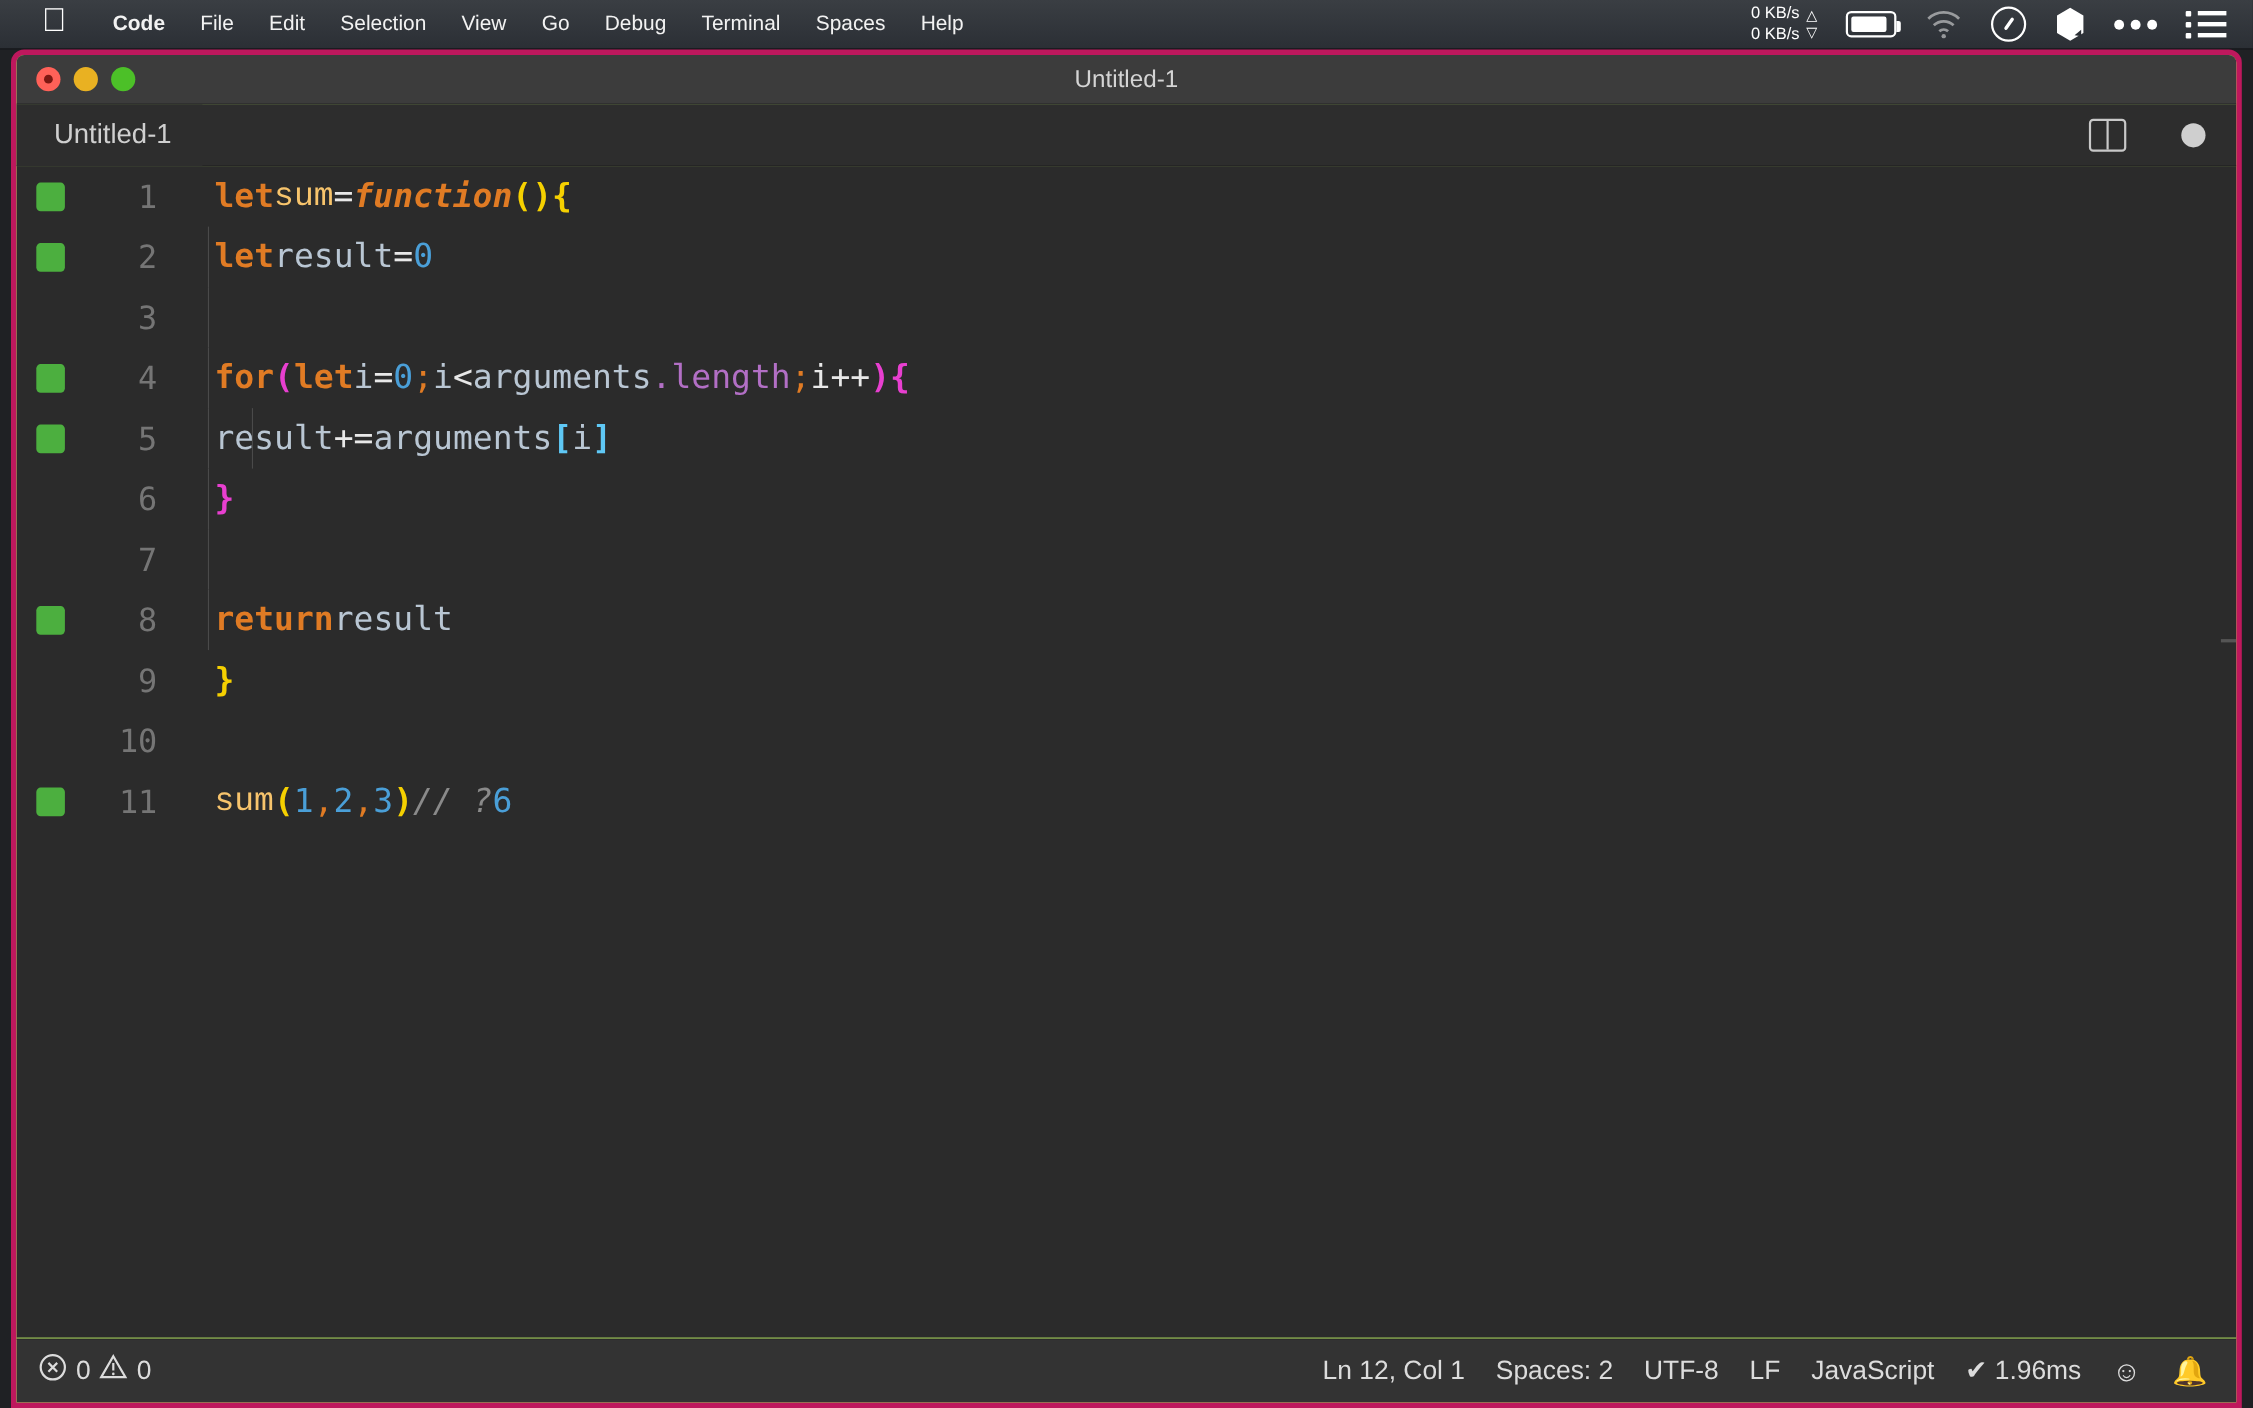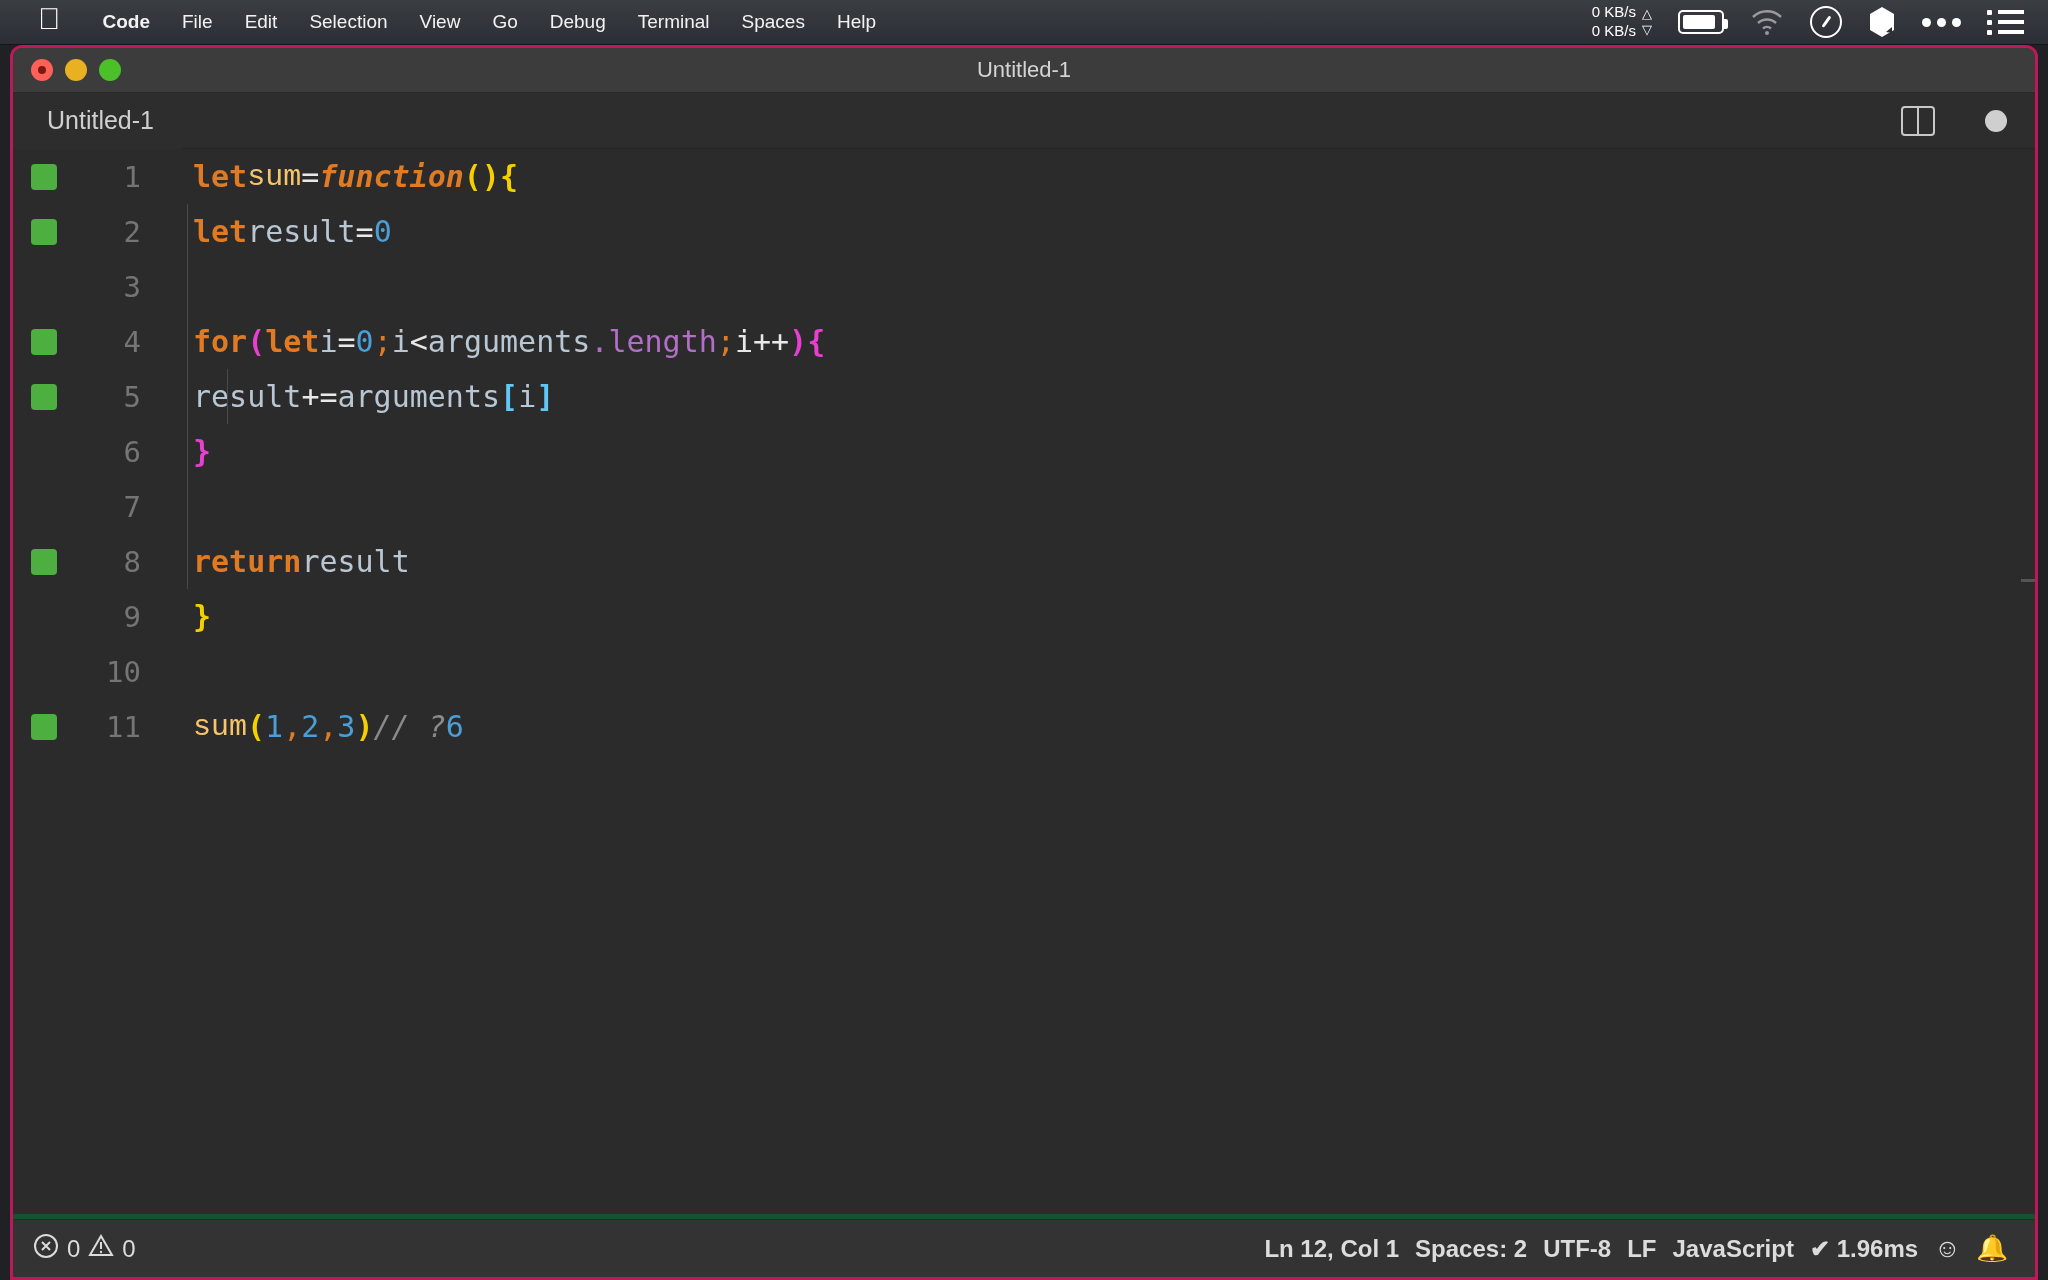--- a/index.html
+++ b/index.html
@@ -67,10 +67,10 @@
   .window {
     position:absolute; top:45px; left:10px;
     width:2028px; height:1235px;
-    background:#14532d;
+    background:#bef264;
     border-radius:12px 12px 0 0;
     overflow:hidden;
-    border:3px solid #be185d;
+    border:5px solid #be185d;
   }
   .titlebar {
     height:45px; background:#3c3c3c;

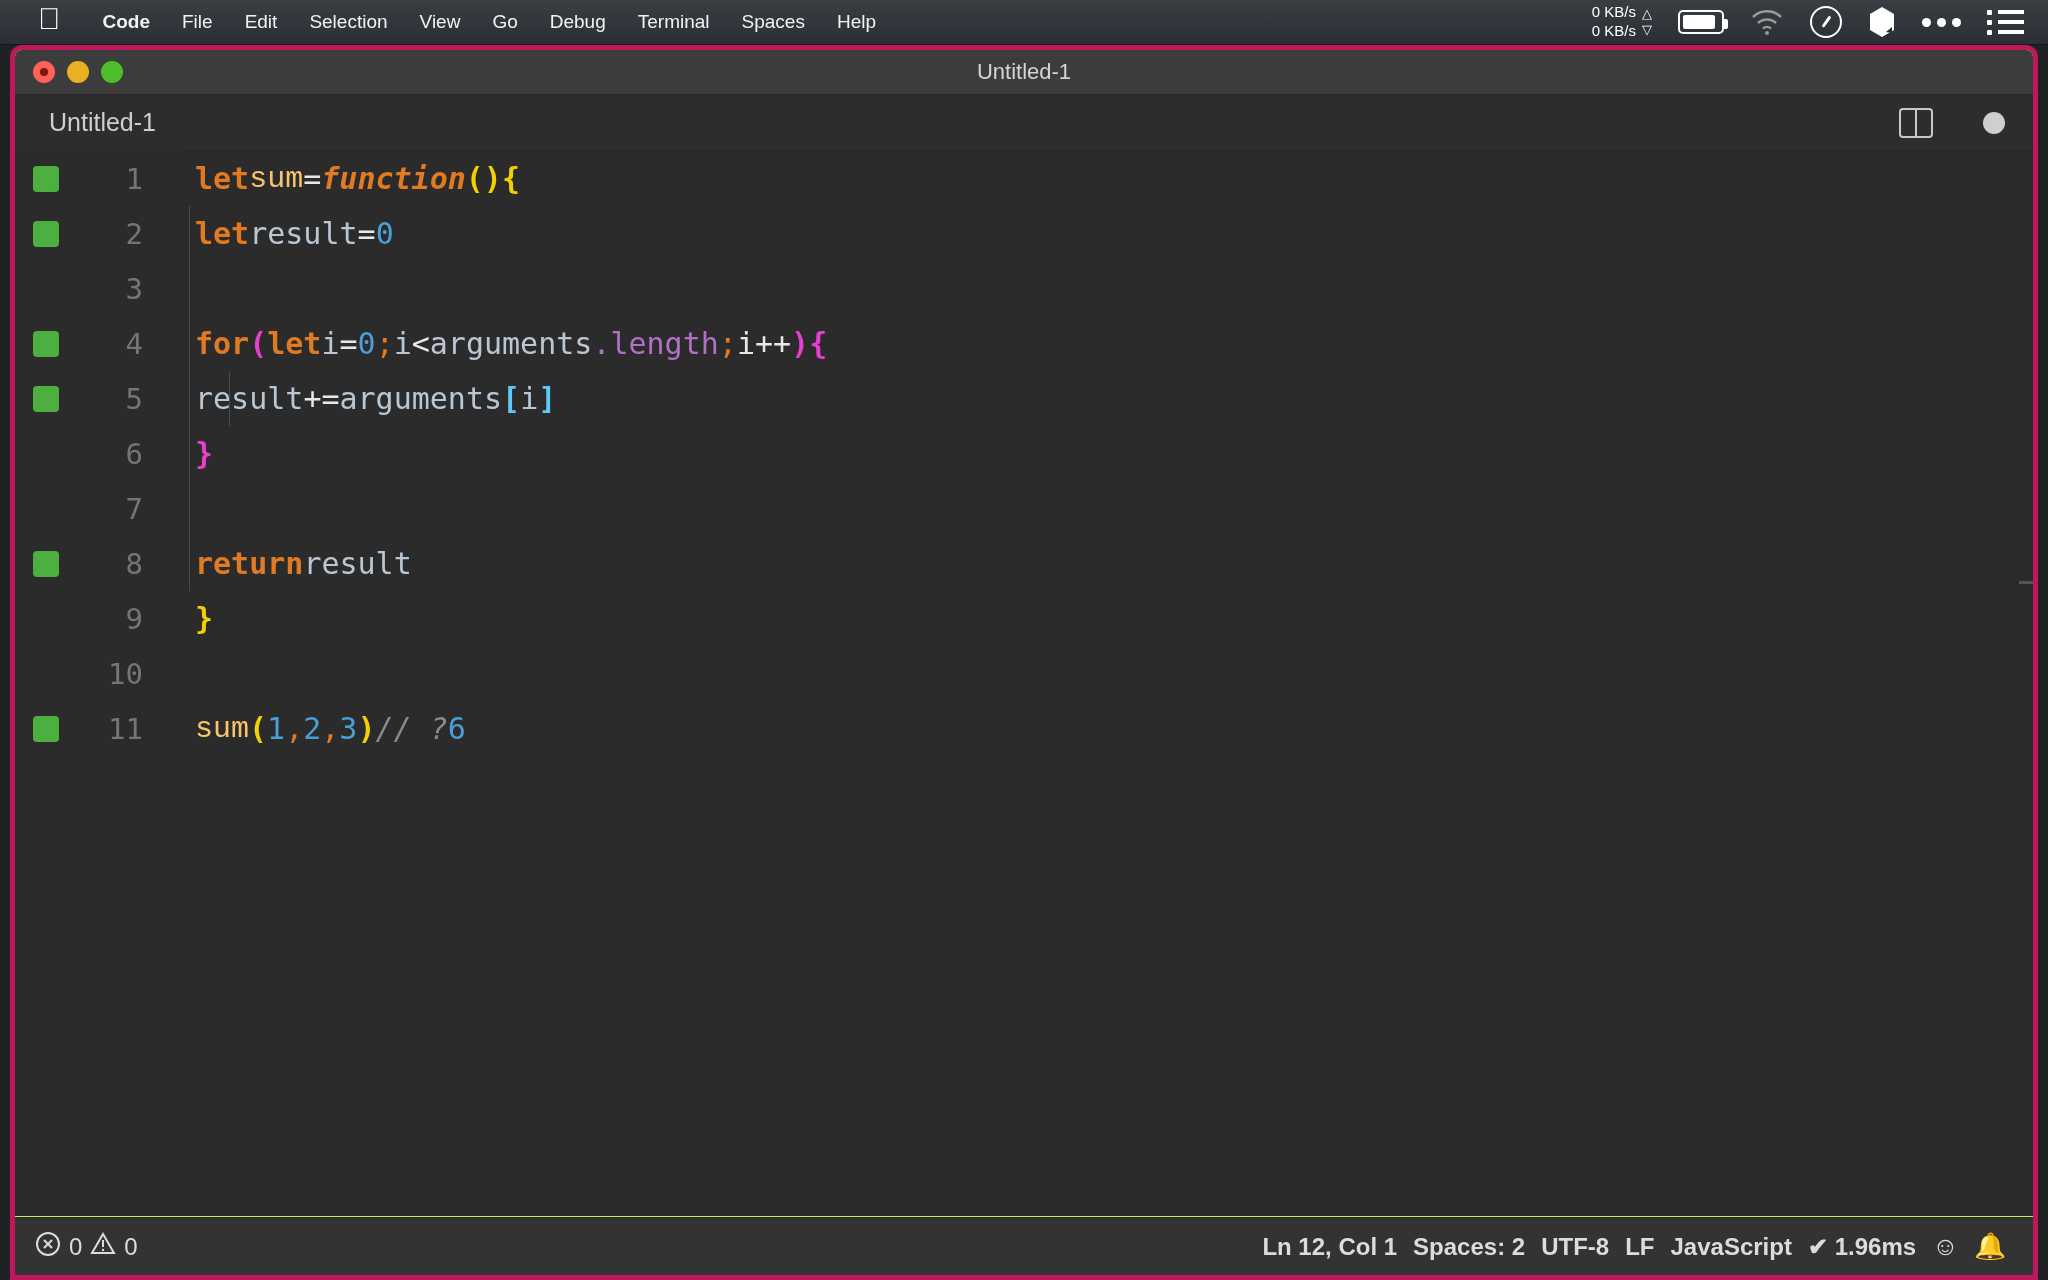--- a/index.html
+++ b/index.html
@@ -168,7 +168,7 @@
     border-top:1px solid #2a2a2a;
   }
   .sb-left { display:flex; align-items:center; gap:14px; margin-left:20px;}
-  .sb-right { margin-left:auto; display:flex; align-items:center; gap:16px; margin-right:26px;font-weight:bold;}
+  .sb-right { margin-left:auto; display:flex; align-items:center; gap:28px; margin-right:26px;}
   .sb-item { display:flex; align-items:center; gap:8px; white-space:nowrap;}
   .err-icon, .warn-icon { display:inline-block; }
   .smiley, .bell { font-size:26px; color:#dcdcdc;}

